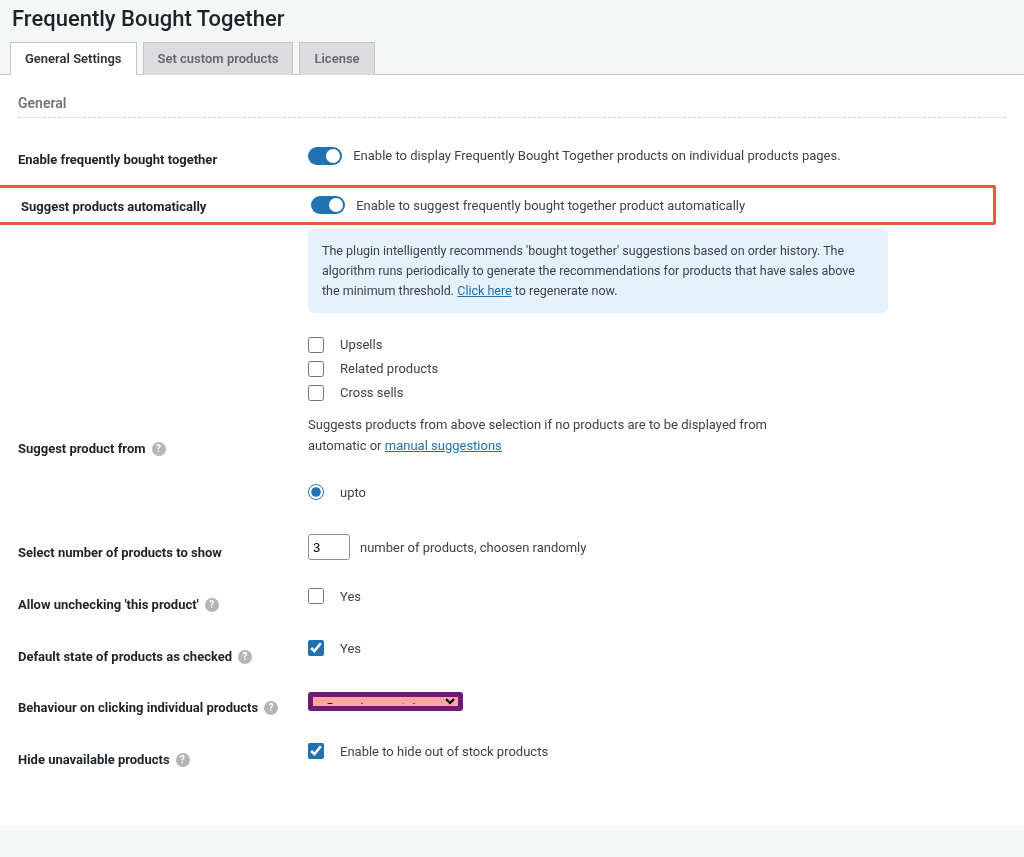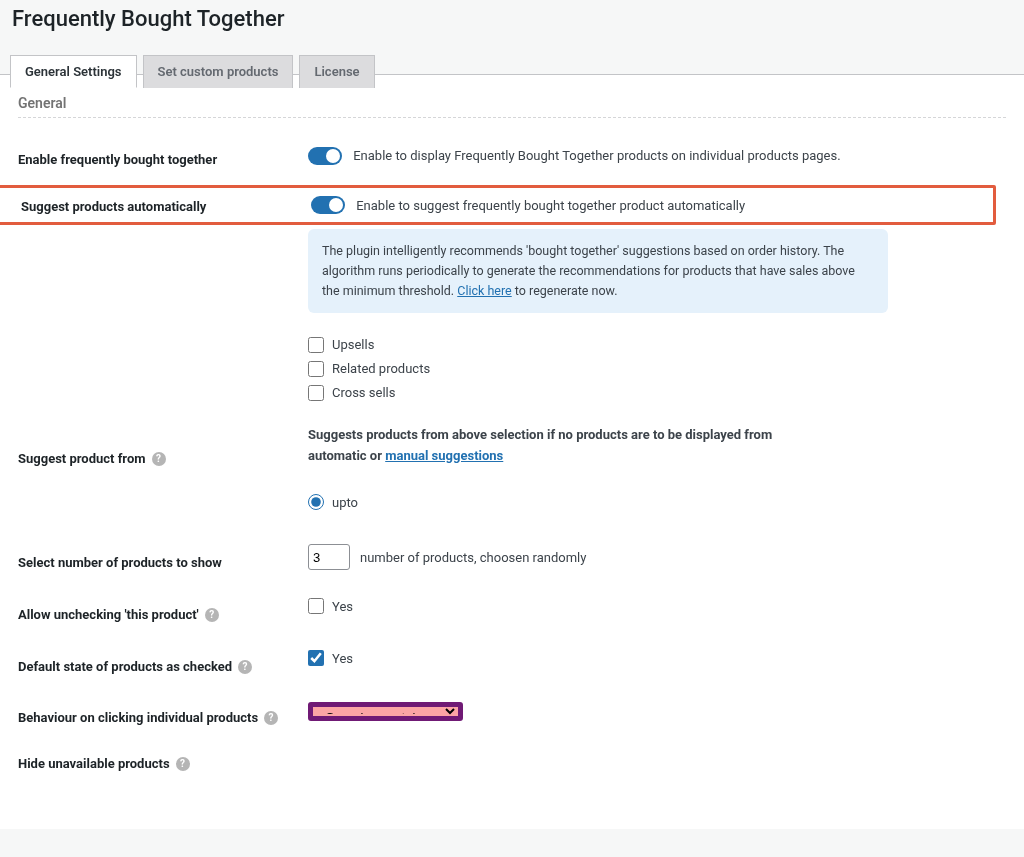--- a/index.html
+++ b/index.html
@@ -41,7 +41,7 @@
     border-bottom: none;
     cursor: pointer;
     position: relative;
-    top: 14px;
+    top: 1px;
   }
   .tab.active {
     background: #ffffff;

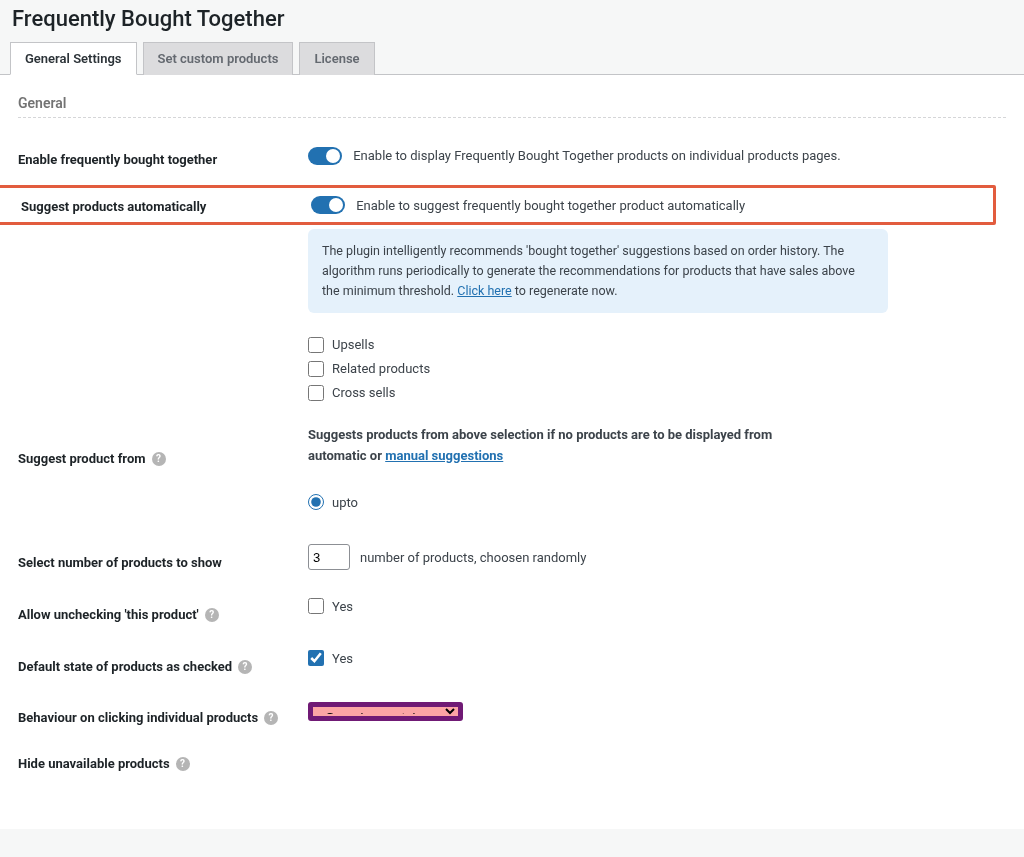--- a/index.html
+++ b/index.html
@@ -153,7 +153,7 @@
   .check-line, .radio-line {
     display: flex;
     align-items: center;
-    gap: 8px;
+    gap: 16px;
     margin-bottom: 8px;
   }
   input[type="checkbox"], input[type="radio"] {

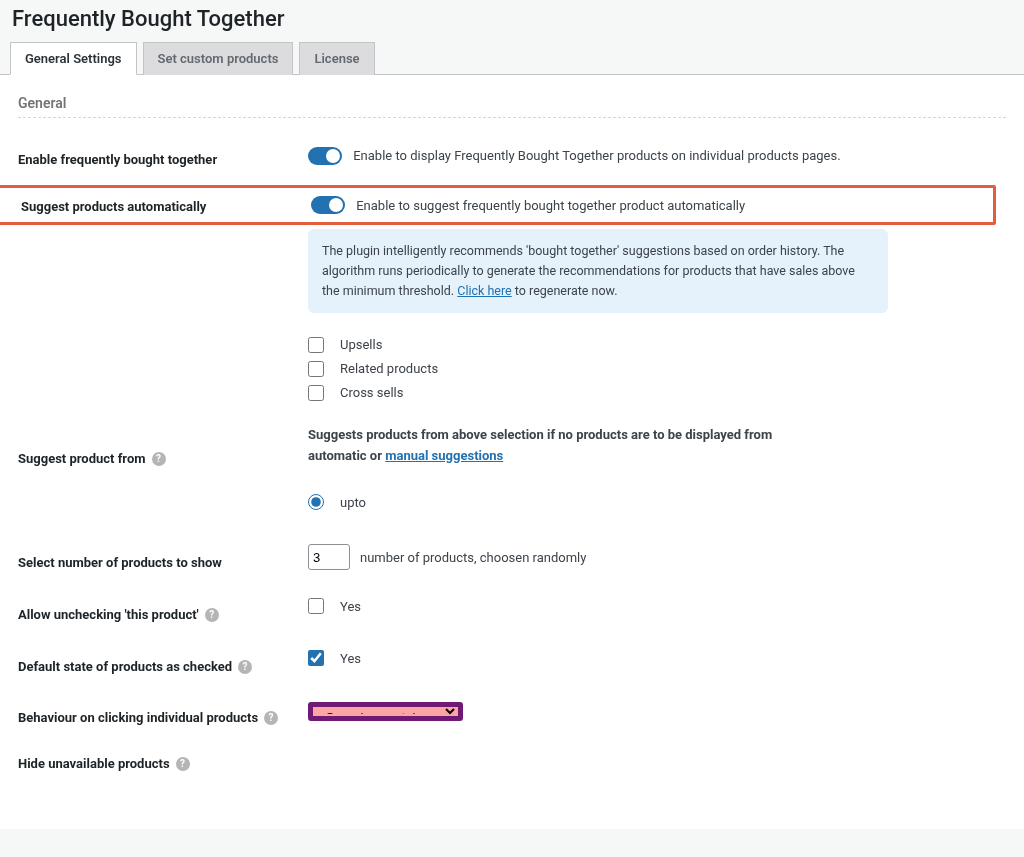--- a/index.html
+++ b/index.html
@@ -164,11 +164,10 @@
     cursor: pointer;
   }
   .sub-note {
-    margin-top: 24px;
+    margin-top: 14px;
     max-width: 500px;
     color: #3c434a;
     line-height: 1.6;
-    font-weight: bold;
   }
   .sub-note a { color: #2271b1; text-decoration: underline; }
   

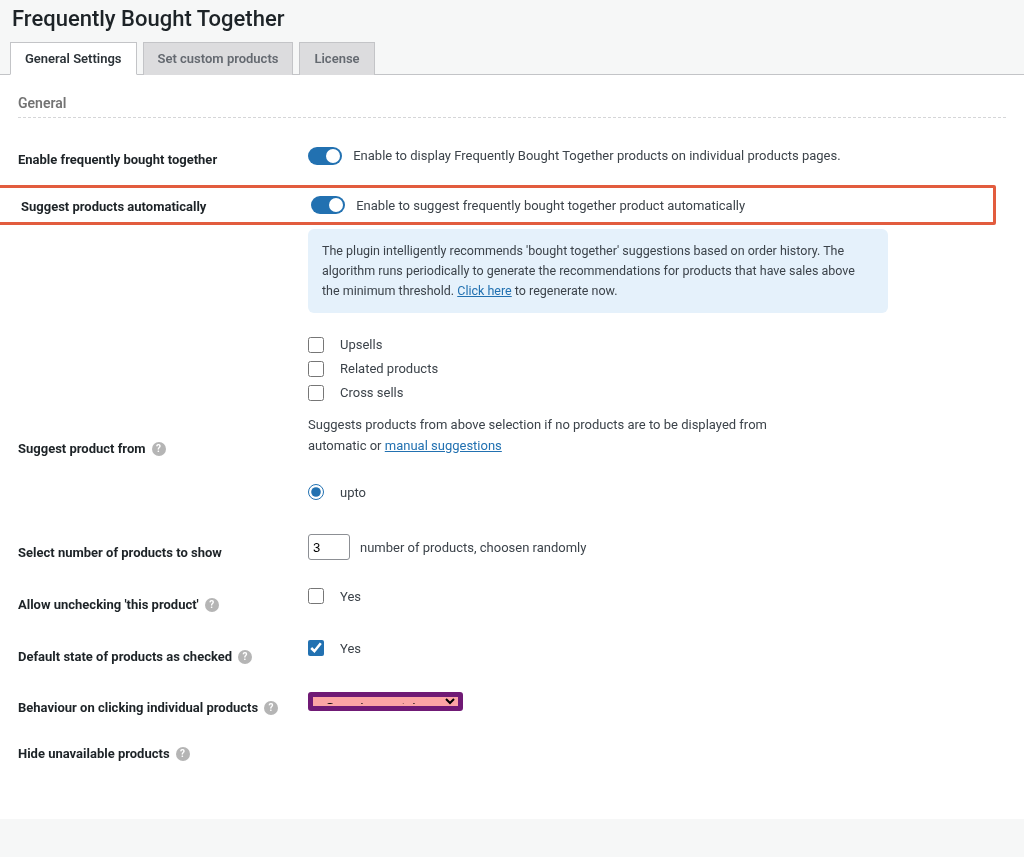--- a/index.html
+++ b/index.html
@@ -318,6 +318,12 @@
         <span>Hide unavailable products</span>
         <span class="help-icon">?</span>
       </div>
+      <div class="form-field">
+        <div class="check-line">
+          <input type="checkbox" checked="" style="">
+          <span>Enable to hide out of stock products</span>
+        </div>
+      </div>
     </div>
 
   </div>

